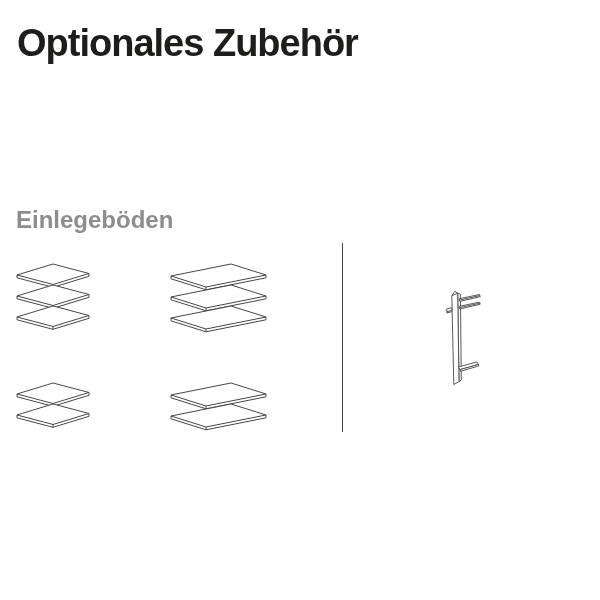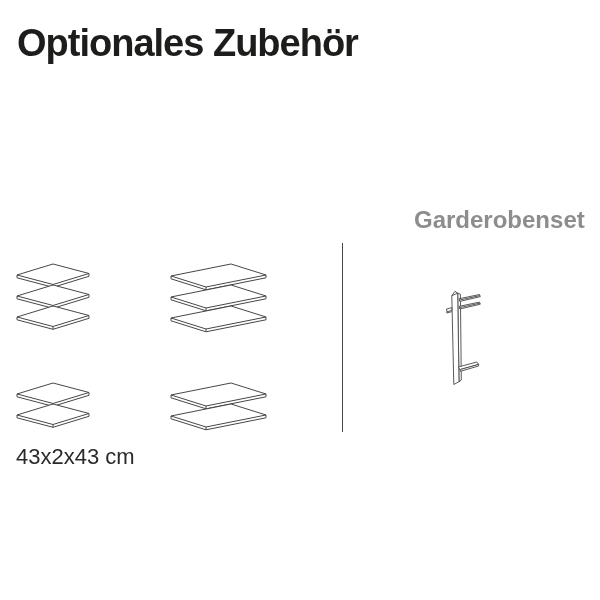--- a/index.html
+++ b/index.html
@@ -59,6 +59,7 @@
 
   <div class="page-title">Optionales Zubehör</div>
 
+  <div class="section-heading" id="heading-left">Einlegeböden</div>
 
   <div class="section-heading" id="heading-right">Garderobenset</div>
 

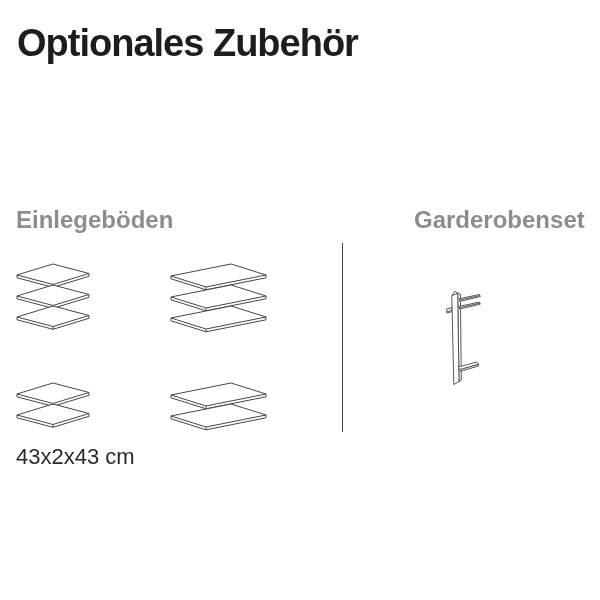--- a/index.html
+++ b/index.html
@@ -61,7 +61,6 @@
 
   <div class="section-heading" id="heading-left">Einlegeböden</div>
 
-  <div class="section-heading" id="heading-right">Garderobenset</div>
 
   <div class="divider"></div>
 

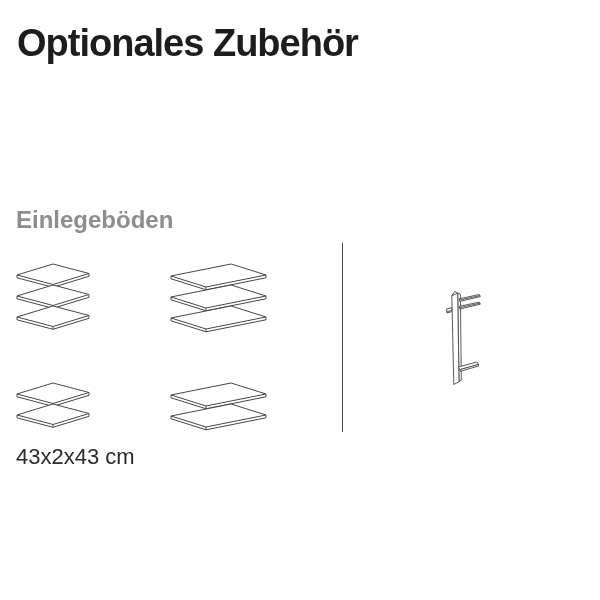--- a/index.html
+++ b/index.html
@@ -126,7 +126,6 @@
     </svg>
   </div>
 
-  <div class="dim-label" id="label-43">43x2x43 cm</div>
 
 
 

